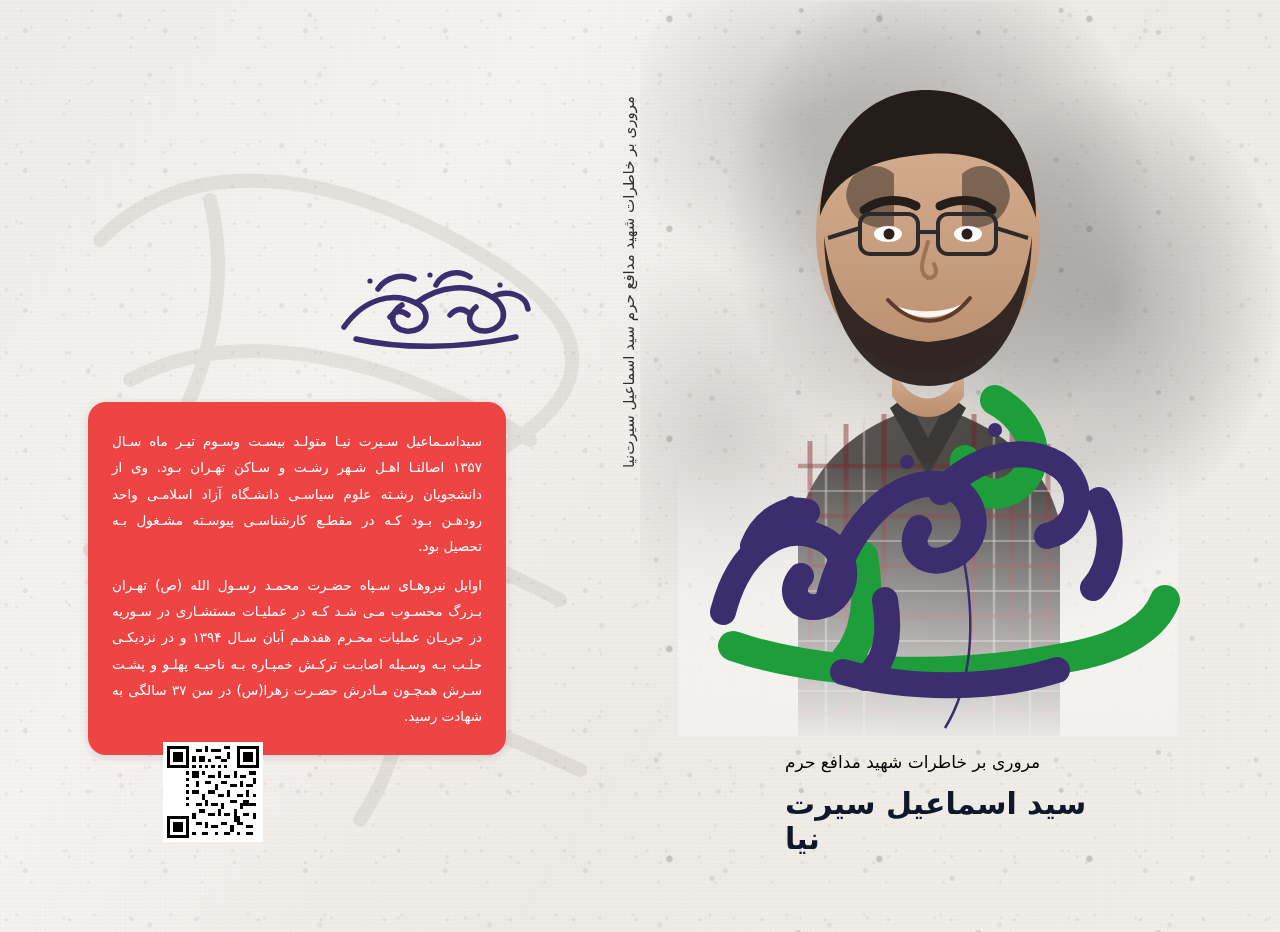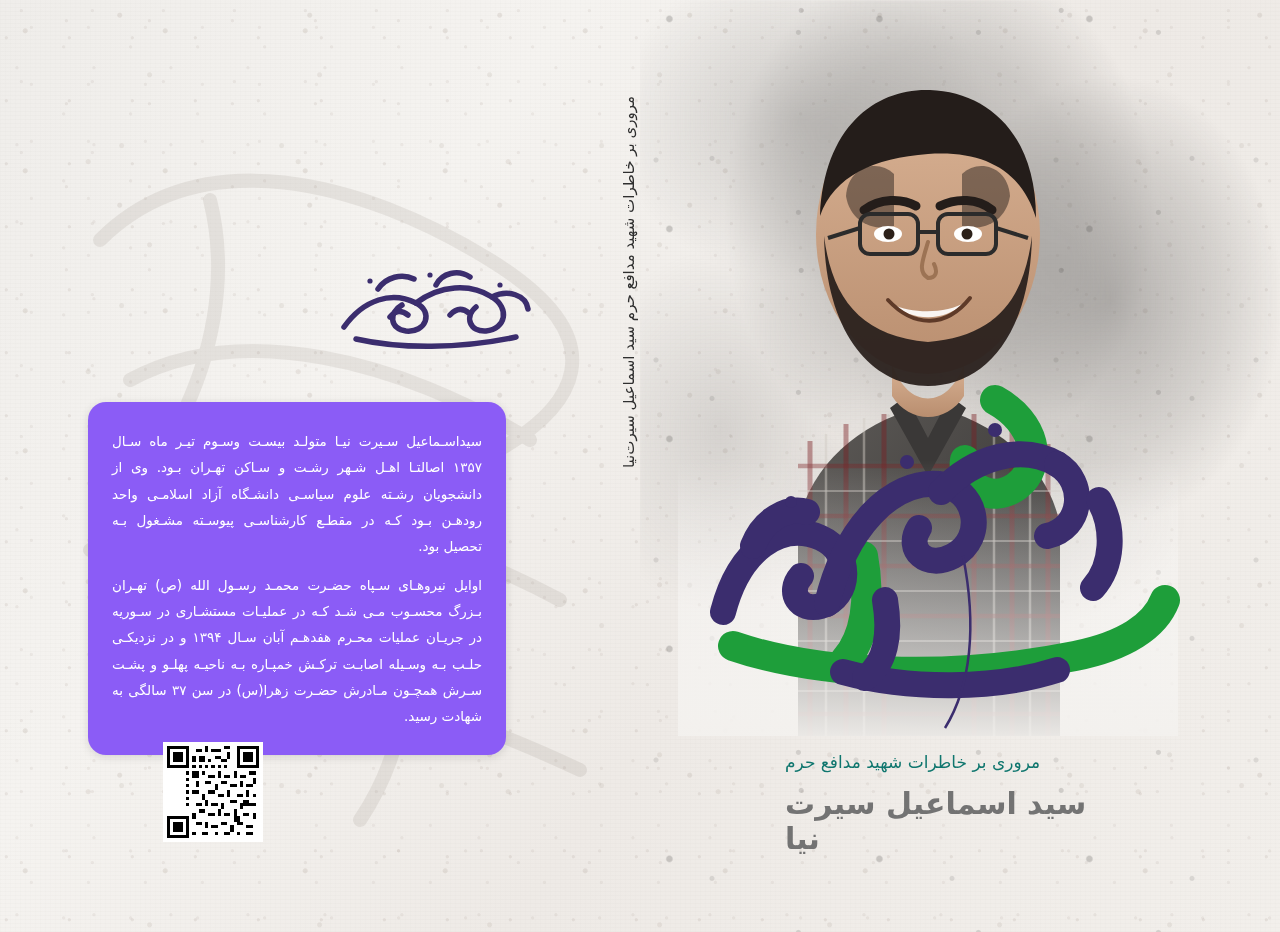--- a/index.html
+++ b/index.html
@@ -187,7 +187,7 @@
     top: 402px;
     width: 418px;
     min-height: 300px;
-    background: #8b5cf6;
+    background: #ef4444;
     border-radius: 18px;
     padding: 26px 24px 22px 24px;
     color: #ffffff;

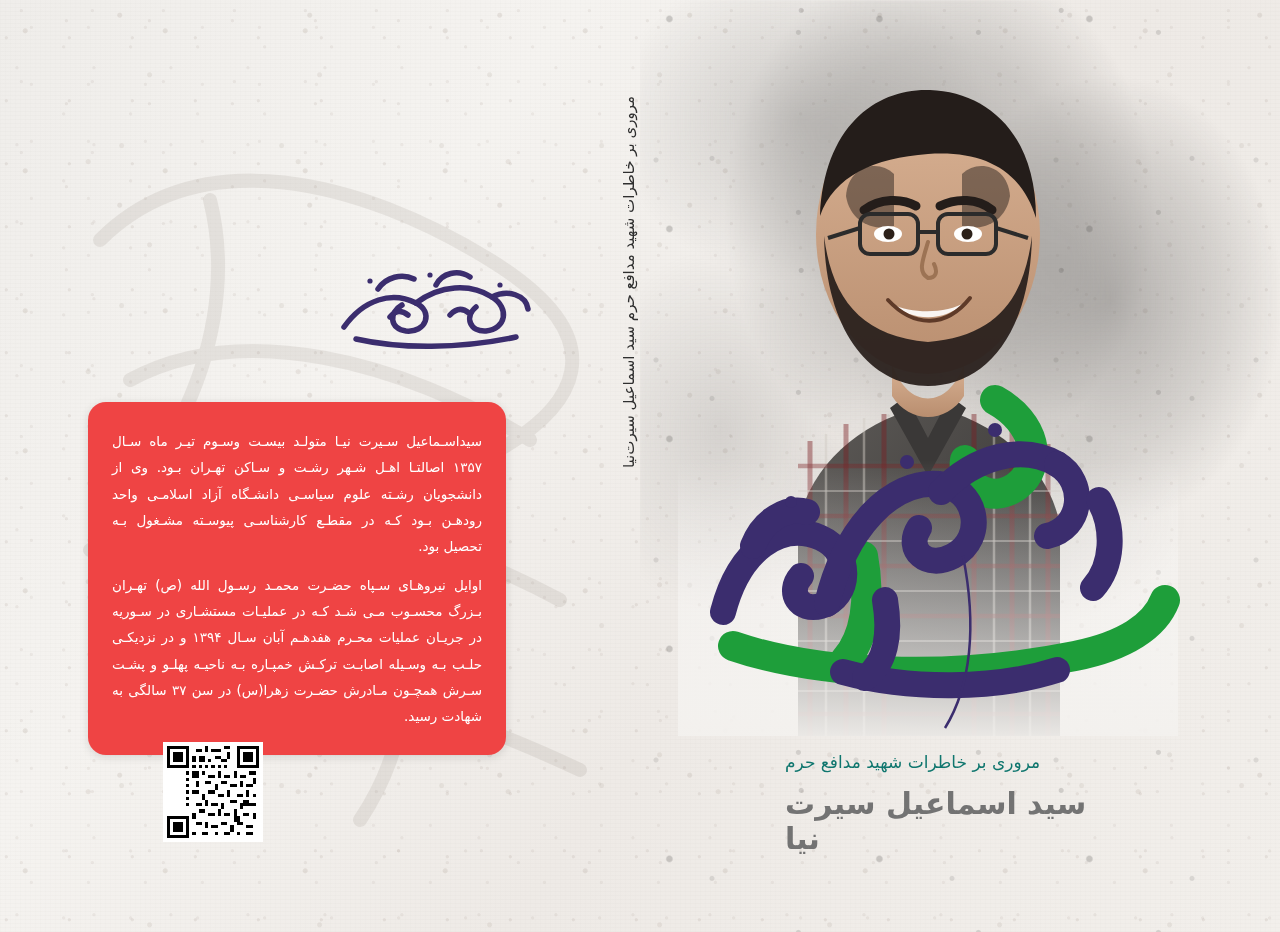--- a/index.html
+++ b/index.html
@@ -125,7 +125,7 @@
     width: 330px;
     text-align: left;
     direction: rtl;
-    color: #0f766e;
+    color: #000000;
     font-size: 17px;
     letter-spacing: .5px;
     font-family: "DejaVu Sans", "Liberation Sans", sans-serif;

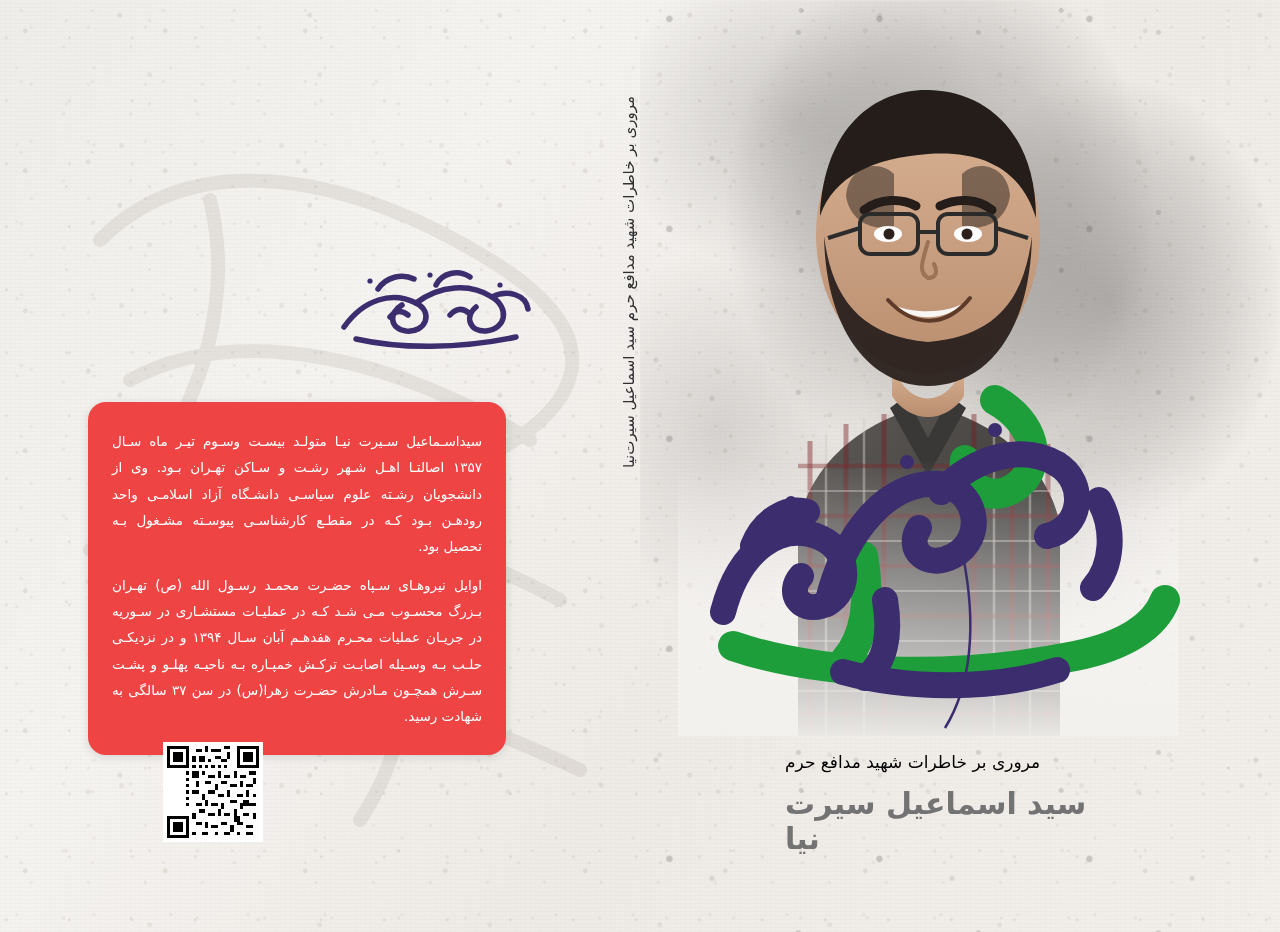--- a/index.html
+++ b/index.html
@@ -137,7 +137,7 @@
     width: 330px;
     text-align: left;
     direction: rtl;
-    color: #737373;
+    color: #0f172a;
     font-size: 30px;
     font-weight: bold;
     letter-spacing: .5px;

